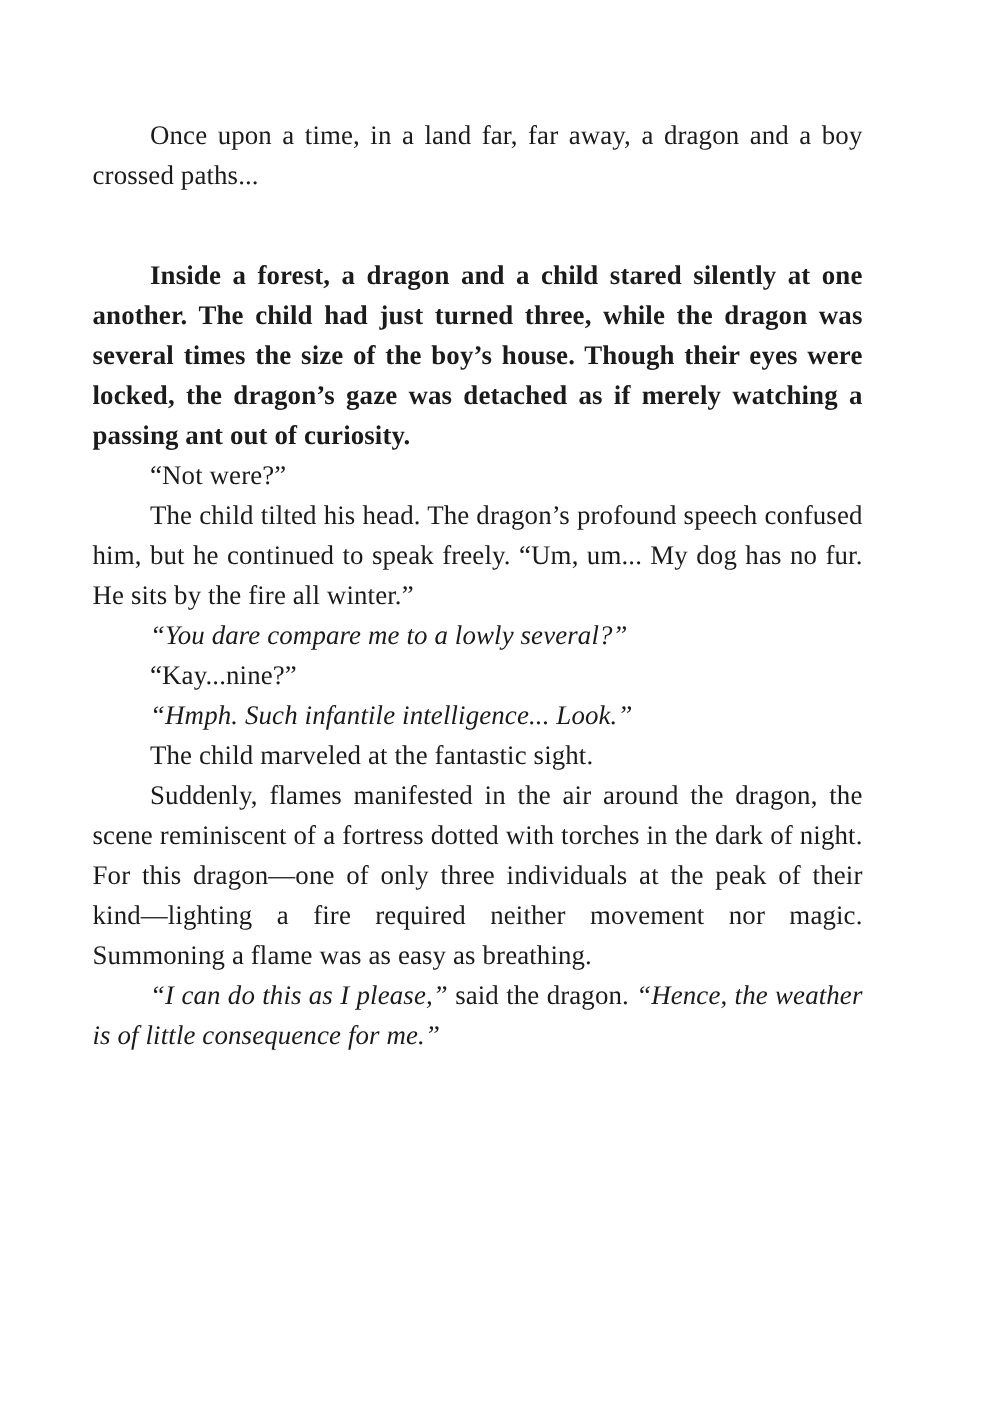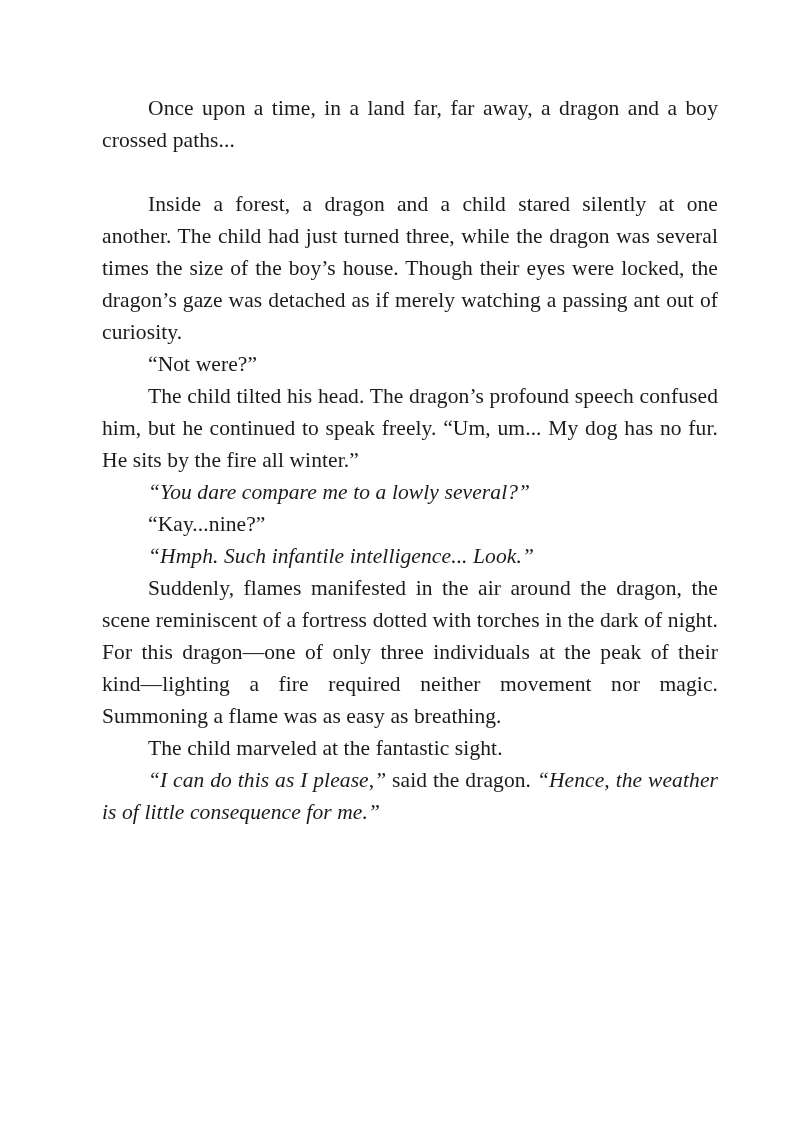--- a/index.html
+++ b/index.html
@@ -17,7 +17,7 @@
     width: 800px;
     height: 1137px;
     background: #ffffff;
-    padding: 92px 82px 0 102px;
+    padding: 92px 82px 0 74px;
   }
   .page-text {
     width: 616px;

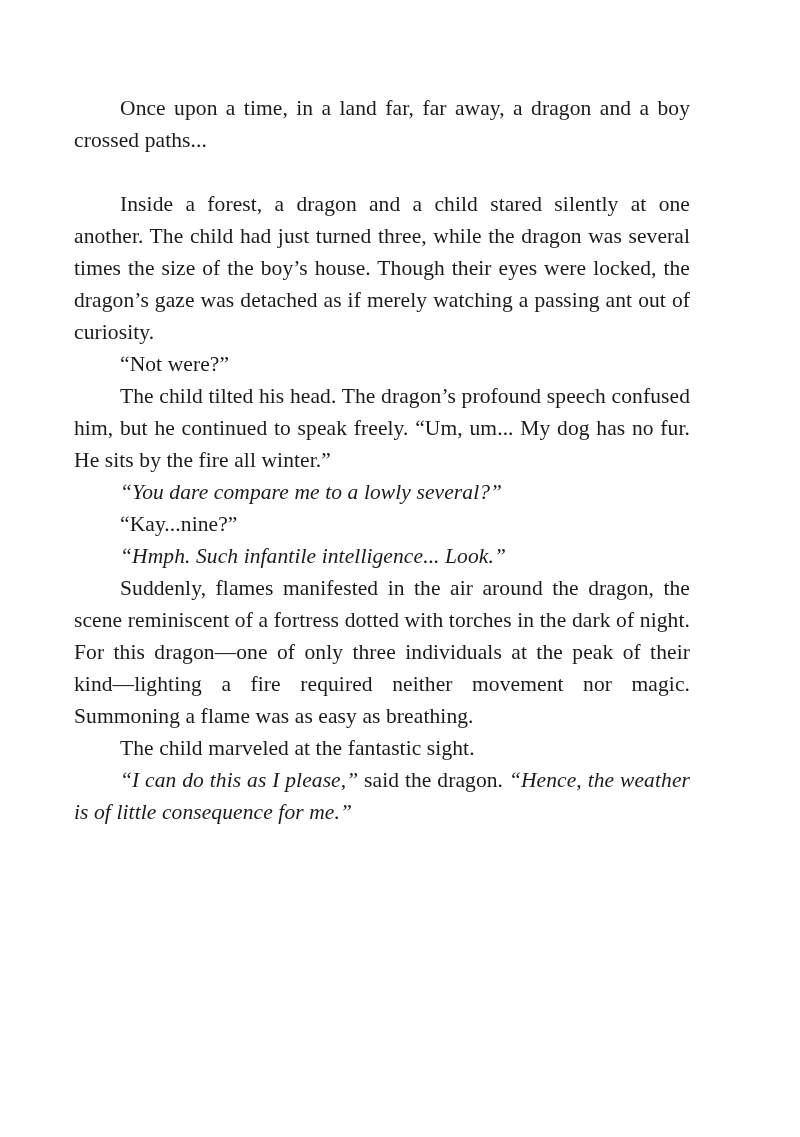--- a/index.html
+++ b/index.html
@@ -33,7 +33,8 @@
     letter-spacing: 0.1px;
   }
   .scene-break {
-    margin-top: 32px;
+    margin-top: 48px;
+    font-weight: bold;
   }
   .italic {
     font-style: italic;

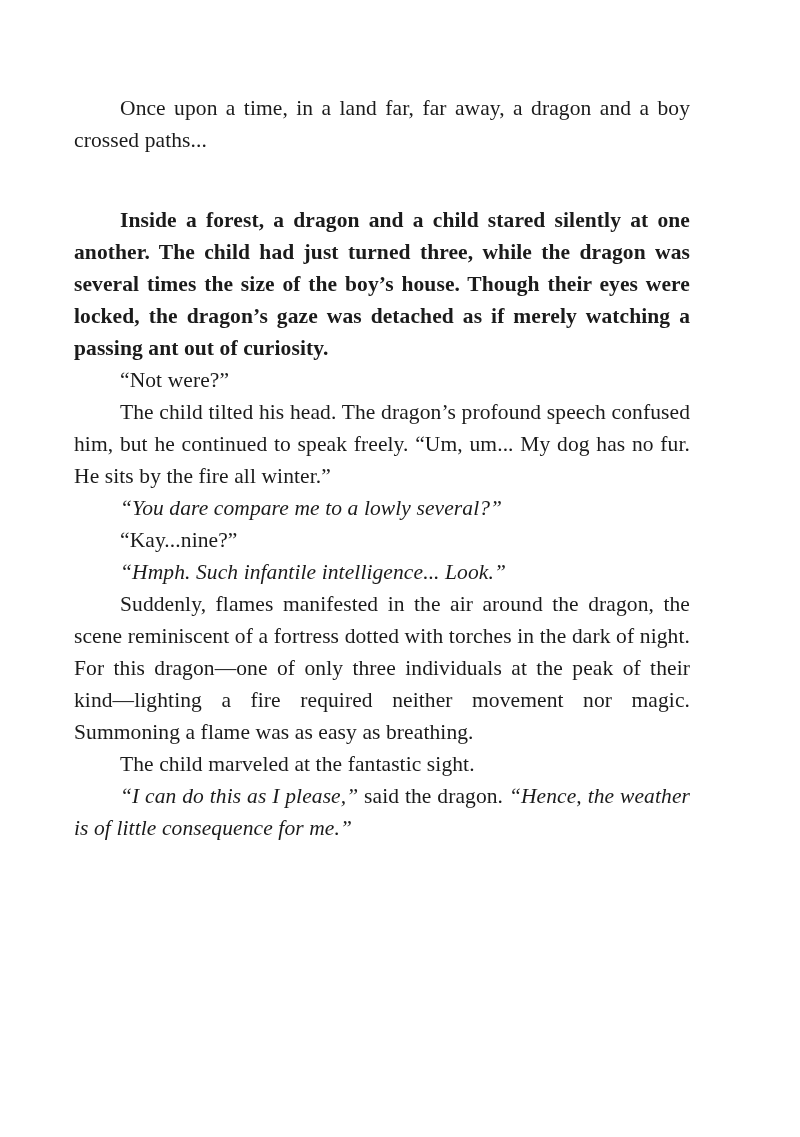--- a/index.html
+++ b/index.html
@@ -52,8 +52,8 @@
       <p class="para"><span class="italic">“You dare compare me to a lowly several?”</span></p>
       <p class="para"><span class="">“Kay...nine?”</span></p>
       <p class="para"><span class="italic">“Hmph. Such infantile intelligence... Look.”</span></p>
+      <p class="para"><span class="">The child marveled at the fantastic sight.</span></p>
       <p class="para"><span class="">Suddenly, flames manifested in the air around the dragon, the scene reminiscent of a fortress dotted with torches in the dark of night. For this dragon—one of only three individuals at the peak of their kind—lighting a fire required neither movement nor magic. Summoning a flame was as easy as breathing.</span></p>
-      <p class="para"><span class="">The child marveled at the fantastic sight.</span></p>
       <p class="para"><span class="italic">“I can do this as I please,” </span><span class="">said the dragon. </span><span class="italic">“Hence, the weather is of little consequence for me.”</span></p>
     </div>
 </div>

